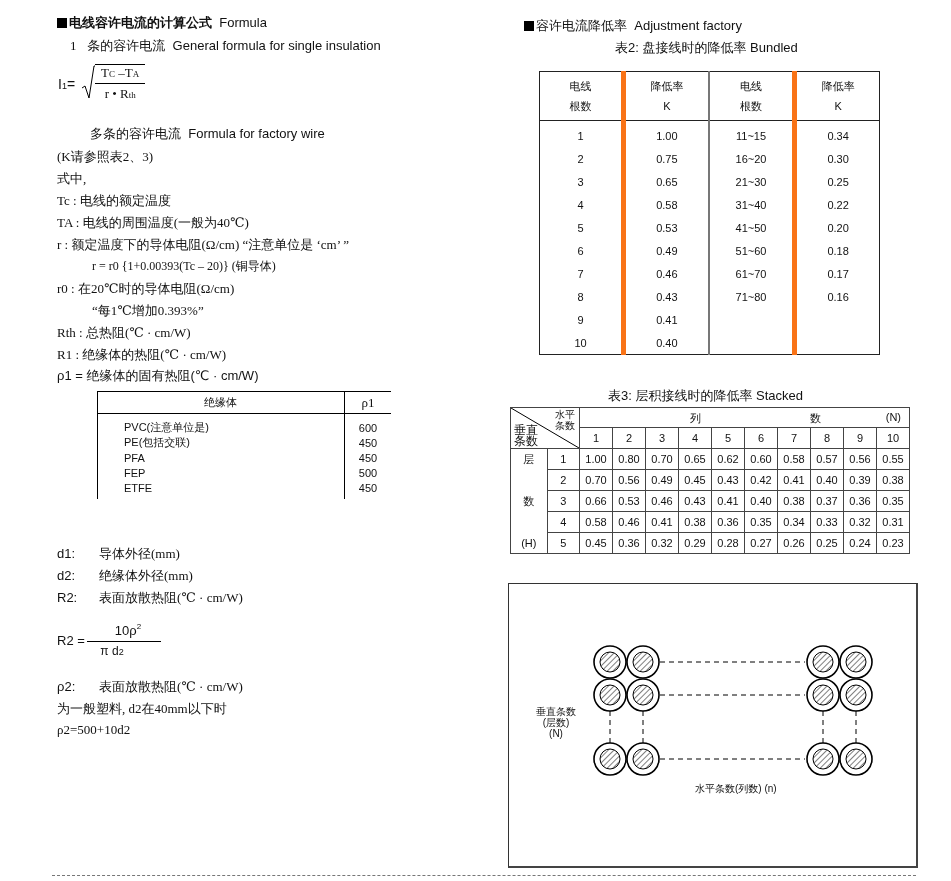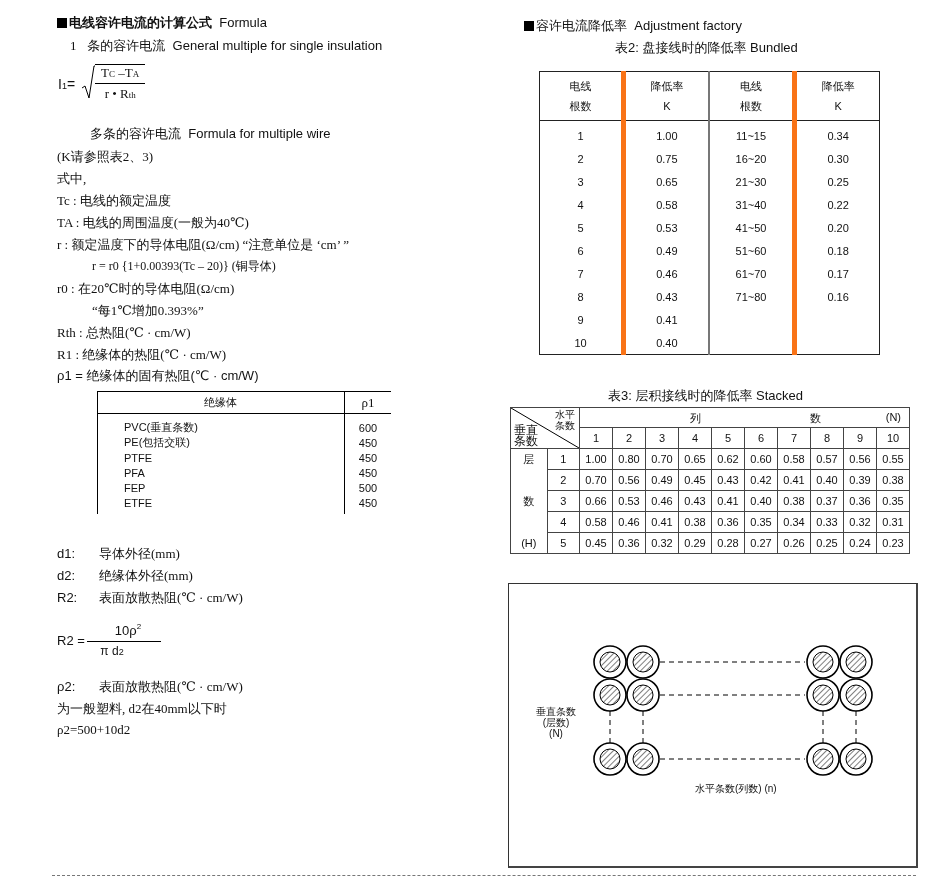--- a/index.html
+++ b/index.html
@@ -59,7 +59,7 @@
 </div>
 
 <div class="abs" style="left:70px;top:37px;font-size:13px;">
-  <span class="serif">1</span>&nbsp;&nbsp;&nbsp;<span class="serif">条的容许电流</span>&nbsp;&nbsp;<span>General multiple for single insulation</span>
+  <span class="serif">1</span>&nbsp;&nbsp;&nbsp;<span class="serif">条的容许电流</span>&nbsp;&nbsp;<span>General formula for single insulation</span>
 </div>
 
 <div class="abs" style="left:58px;top:64px;">

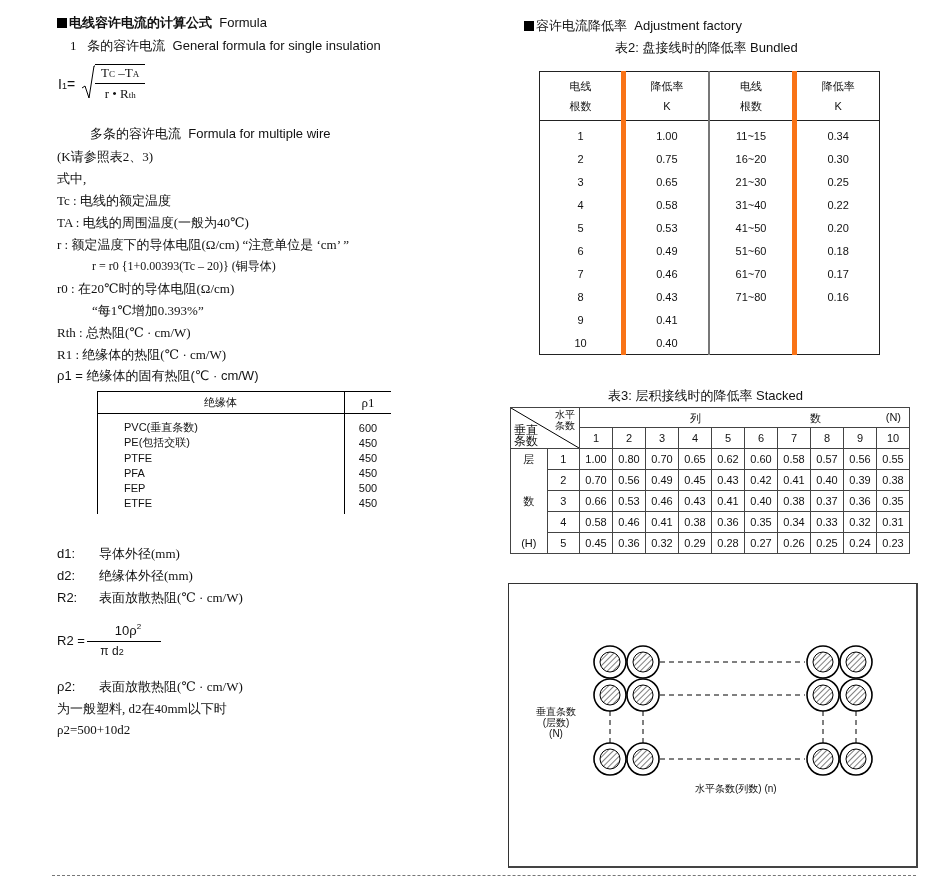--- a/index.html
+++ b/index.html
@@ -78,7 +78,7 @@
 </div>
 
 <div class="abs" style="left:90px;top:125px;font-size:13px;">
-  <span class="serif">多条的容许电流</span>&nbsp;&nbsp;<span>Formula for multiple wire</span>
+  <span class="serif">多条的容许电流</span>&nbsp;&nbsp;<span>Formula for factory wire</span>
 </div>
 
 <div class="abs serif" style="left:57px;top:148px;font-size:13px;">(K请参照表2、3)</div>

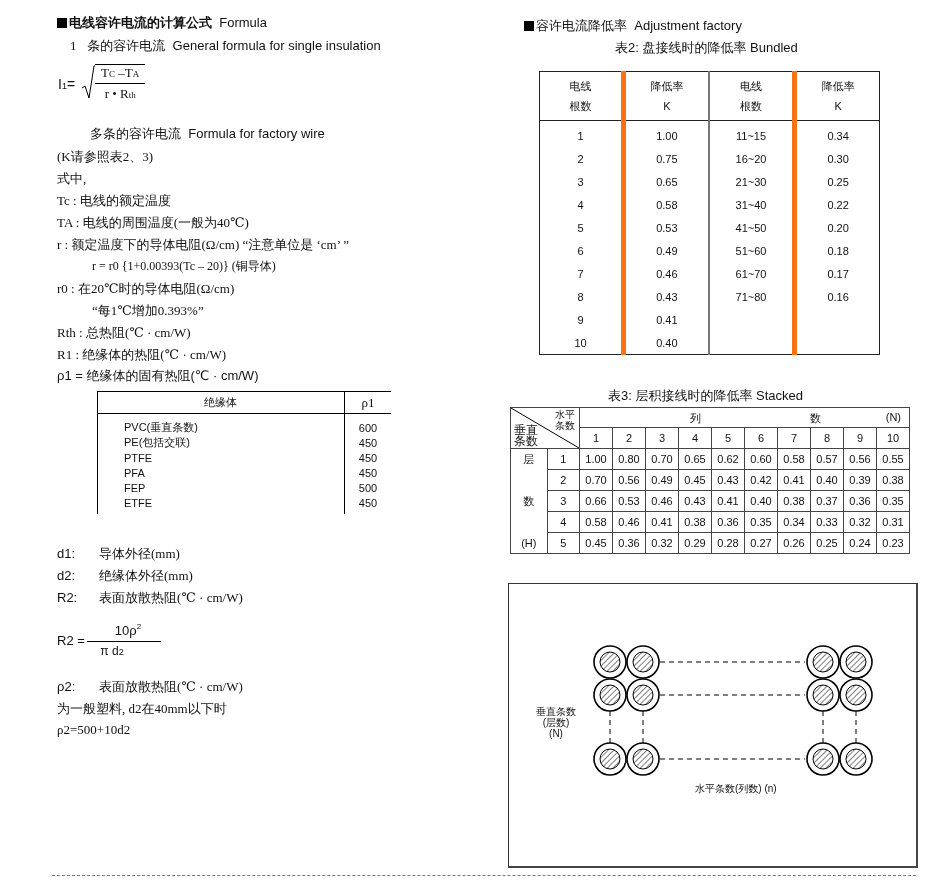--- a/index.html
+++ b/index.html
@@ -102,7 +102,7 @@
   </thead>
   <tbody>
     <tr class="first">
-        <td class="c1">PVC(垂直条数)</td>
+        <td class="c1">PVC(注意单位是)</td>
         <td class="c2">600</td>
       </tr>
     <tr>

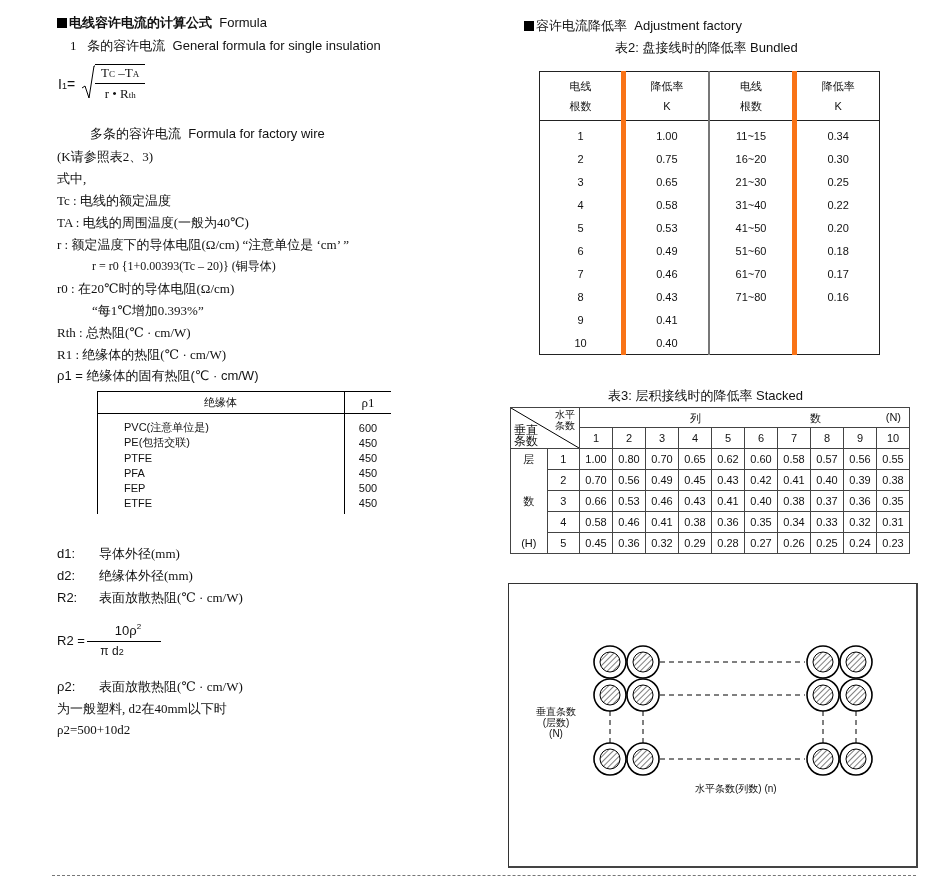--- a/index.html
+++ b/index.html
@@ -107,10 +107,6 @@
       </tr>
     <tr>
         <td class="c1">PE(包括交联)</td>
-        <td class="c2">450</td>
-      </tr>
-    <tr>
-        <td class="c1">PTFE</td>
         <td class="c2">450</td>
       </tr>
     <tr>

